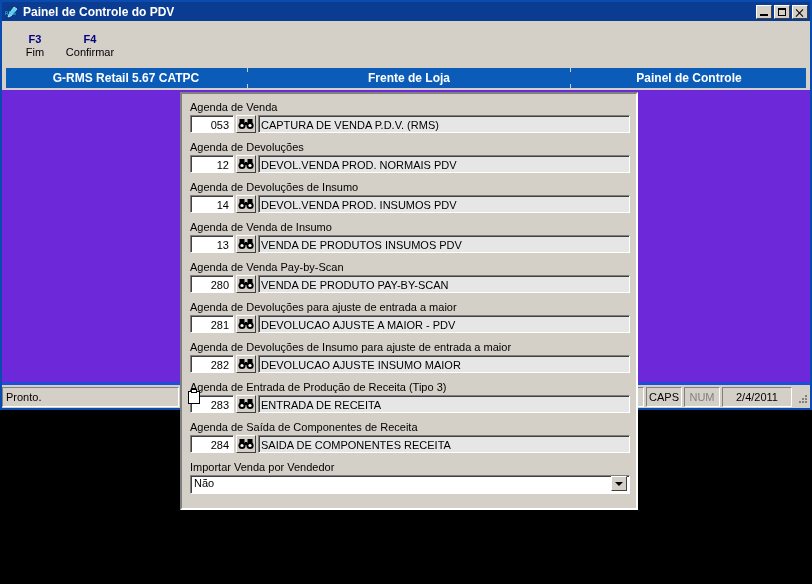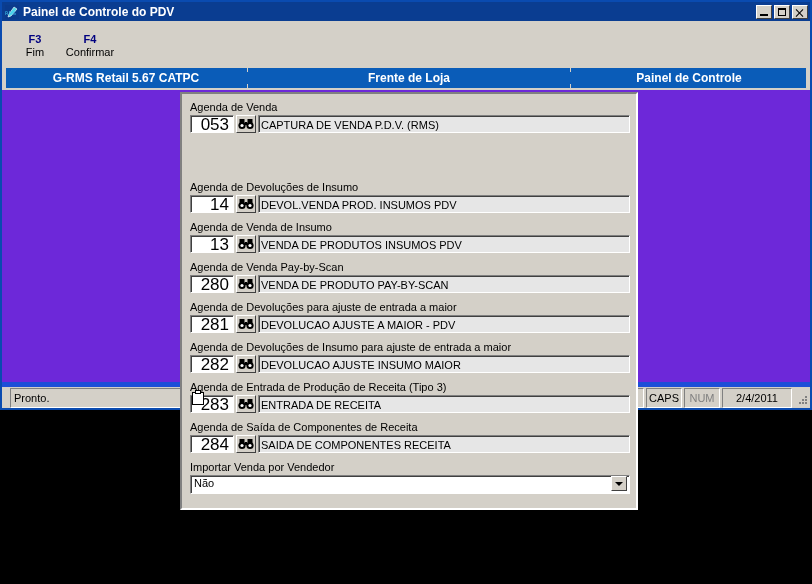--- a/index.html
+++ b/index.html
@@ -123,7 +123,7 @@
     border:1px solid #808080;
     border-right-color:#ffffff;border-bottom-color:#ffffff;
     box-shadow:inset 1px 1px 0 #404040;
-    font-family:"Liberation Sans",sans-serif;font-size:17px;color:#000;
+    font-family:"Liberation Sans",sans-serif;font-size:11px;color:#000;
     text-align:right;padding:1px 4px 0 1px;
     line-height:14px;
     outline:none;

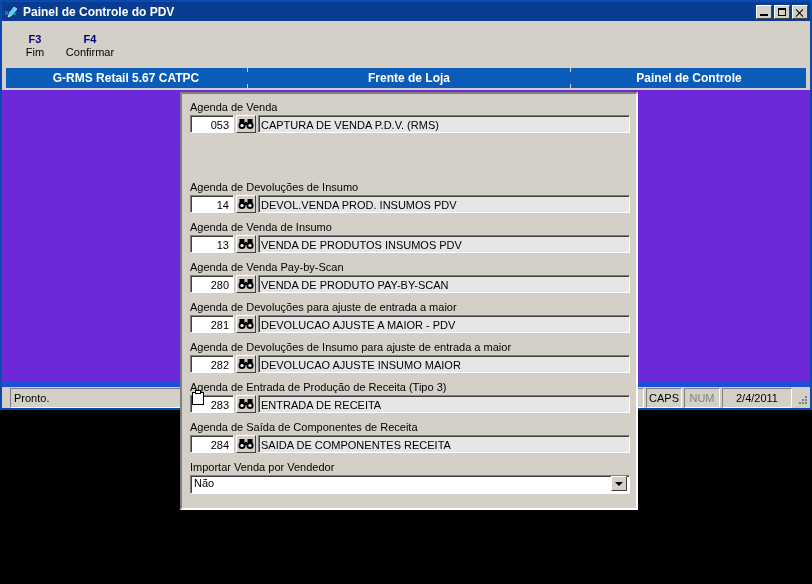--- a/index.html
+++ b/index.html
@@ -272,6 +272,24 @@
           </div>
         </div>
 
+        <div class="field" style="top:46px;">
+          <div class="flabel">Agenda de Devoluções</div>
+          <div class="frow">
+            <input class="code-input" type="text" readonly="" value="12" style="">
+            <span class="bin-btn">
+              <svg width="16" height="12" viewBox="0 0 16 12">
+                <circle cx="4" cy="7.5" r="3.6" fill="#000"></circle>
+                  <circle cx="12" cy="7.5" r="3.6" fill="#000"></circle>
+                <circle cx="4" cy="7.5" r="1.6" fill="#fff"></circle>
+                  <circle cx="12" cy="7.5" r="1.6" fill="#fff"></circle>
+                <rect x="1.5" y="1" width="5" height="5" fill="#000"></rect>
+                  <rect x="9.5" y="1" width="5" height="5" fill="#000"></rect>
+                <rect x="6.8" y="4" width="2.4" height="3" fill="#000"></rect>
+              </svg>
+            </span>
+            <input class="desc-input" type="text" readonly="" value="DEVOL.VENDA PROD. NORMAIS PDV" style="">
+          </div>
+        </div>
 
         <div class="field" style="top:86px;">
           <div class="flabel">Agenda de Devoluções de Insumo</div>

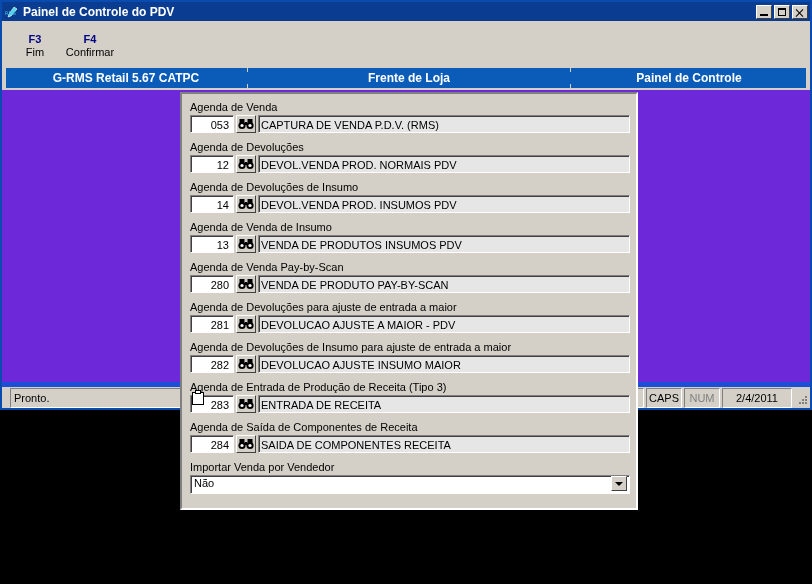--- a/index.html
+++ b/index.html
@@ -174,9 +174,9 @@
     flex:0 0 26px;height:26px;
     background:#d4d0c8;
     display:flex;align-items:center;
-    padding:3px 2px 3px 8px;
-    box-sizing:border-box;
-    border-top:5px solid #1d4ed8;
+    padding:3px 2px 3px 0;
+    box-sizing:border-box;
+    border-top:3px solid #1d4ed8;
   }
   .sb-cell{
     height:20px;box-sizing:border-box;

